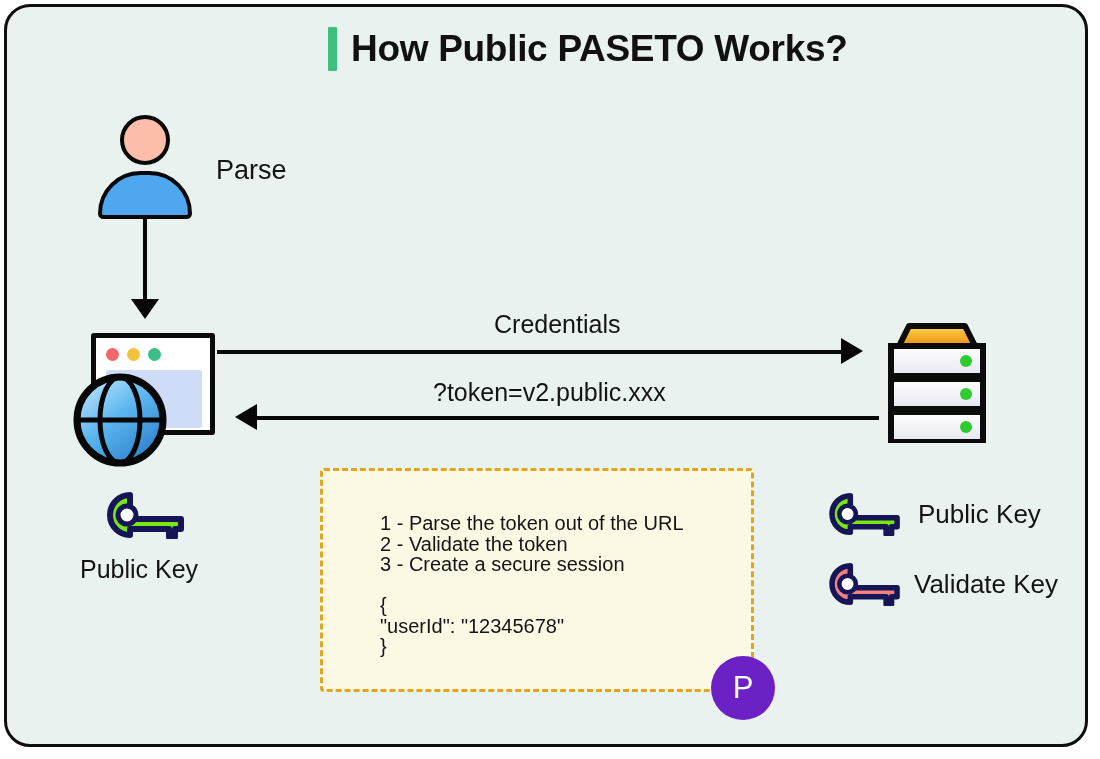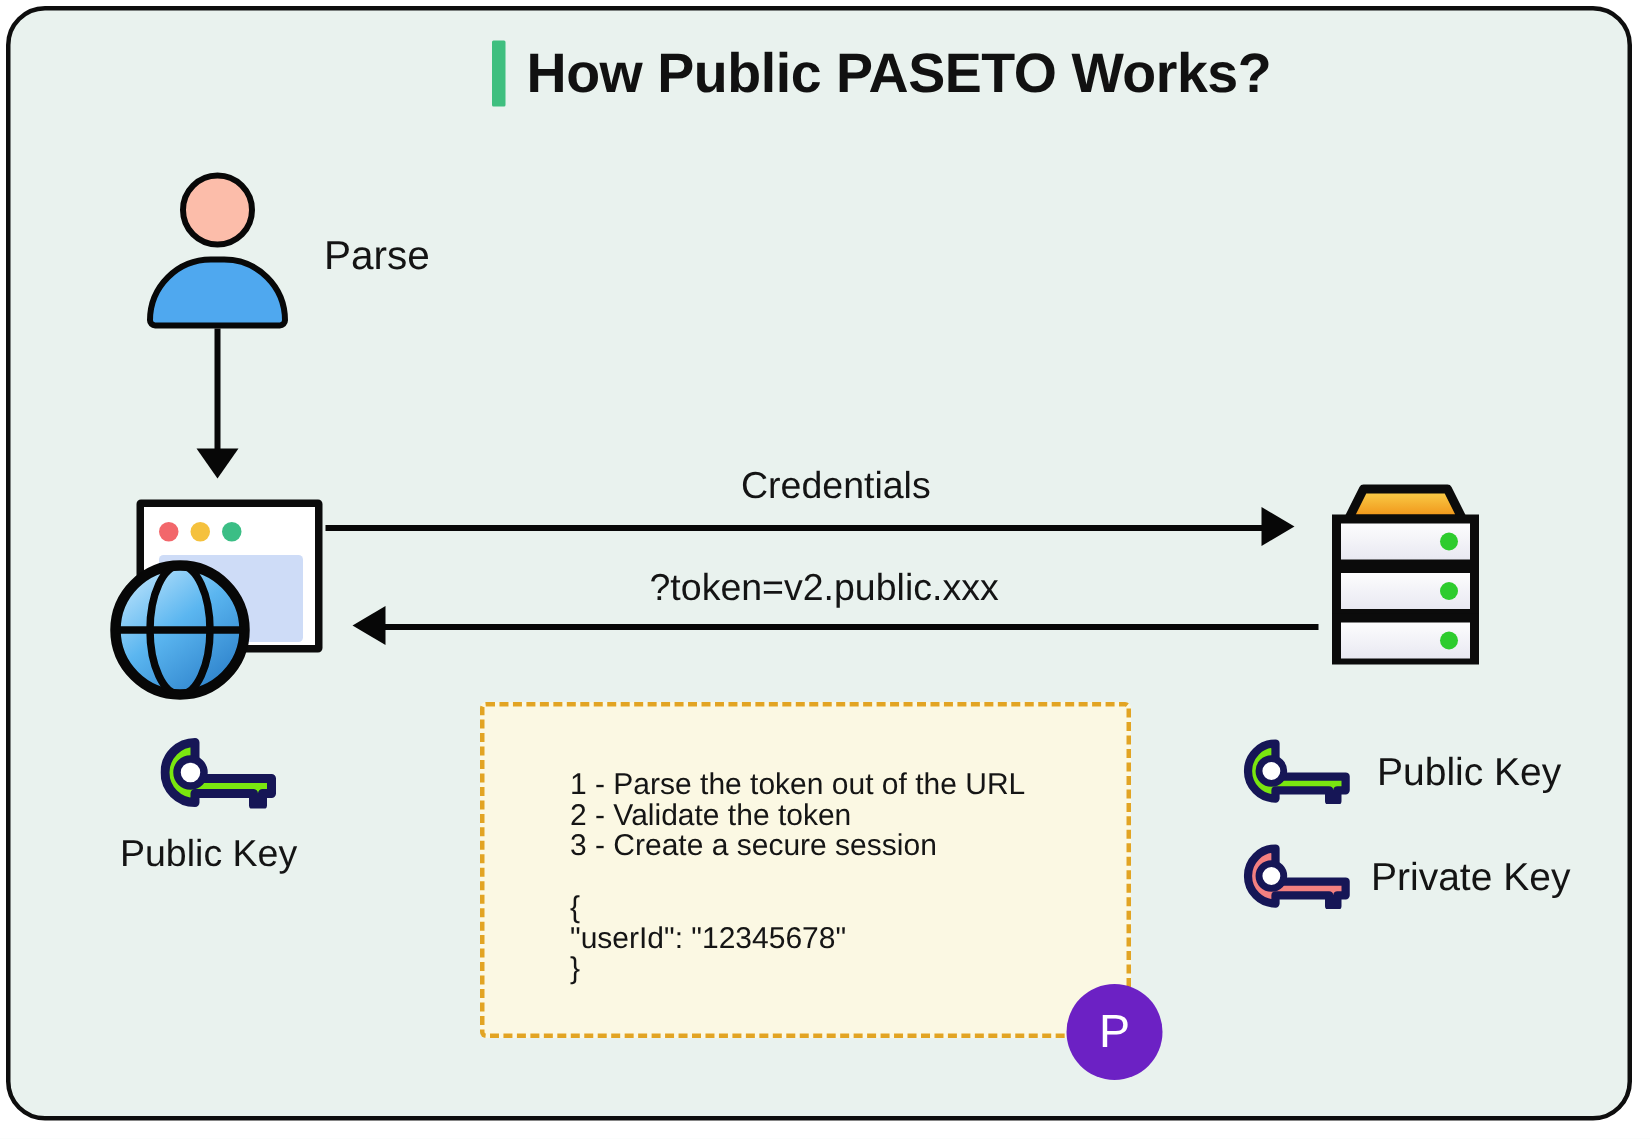--- a/index.html
+++ b/index.html
@@ -344,7 +344,7 @@
       <path d="M23 4 A20 20 0 1 0 23 44 L23 38 L62 38 L62 46 L68 46 L68 38 L74 38 L74 28 L23 28 Z" fill="#f48080" stroke="#161656" stroke-width="6" stroke-linejoin="round"></path>
       <circle cx="20" cy="24" r="9" fill="#ffffff" stroke="#161656" stroke-width="5"></circle>
     </svg>
-    <div class="lbl" id="legend-label-private">Private Key</div>
+    <div class="lbl" id="legend-label-private">Validate Key</div>
 
   </div>
 </div>

